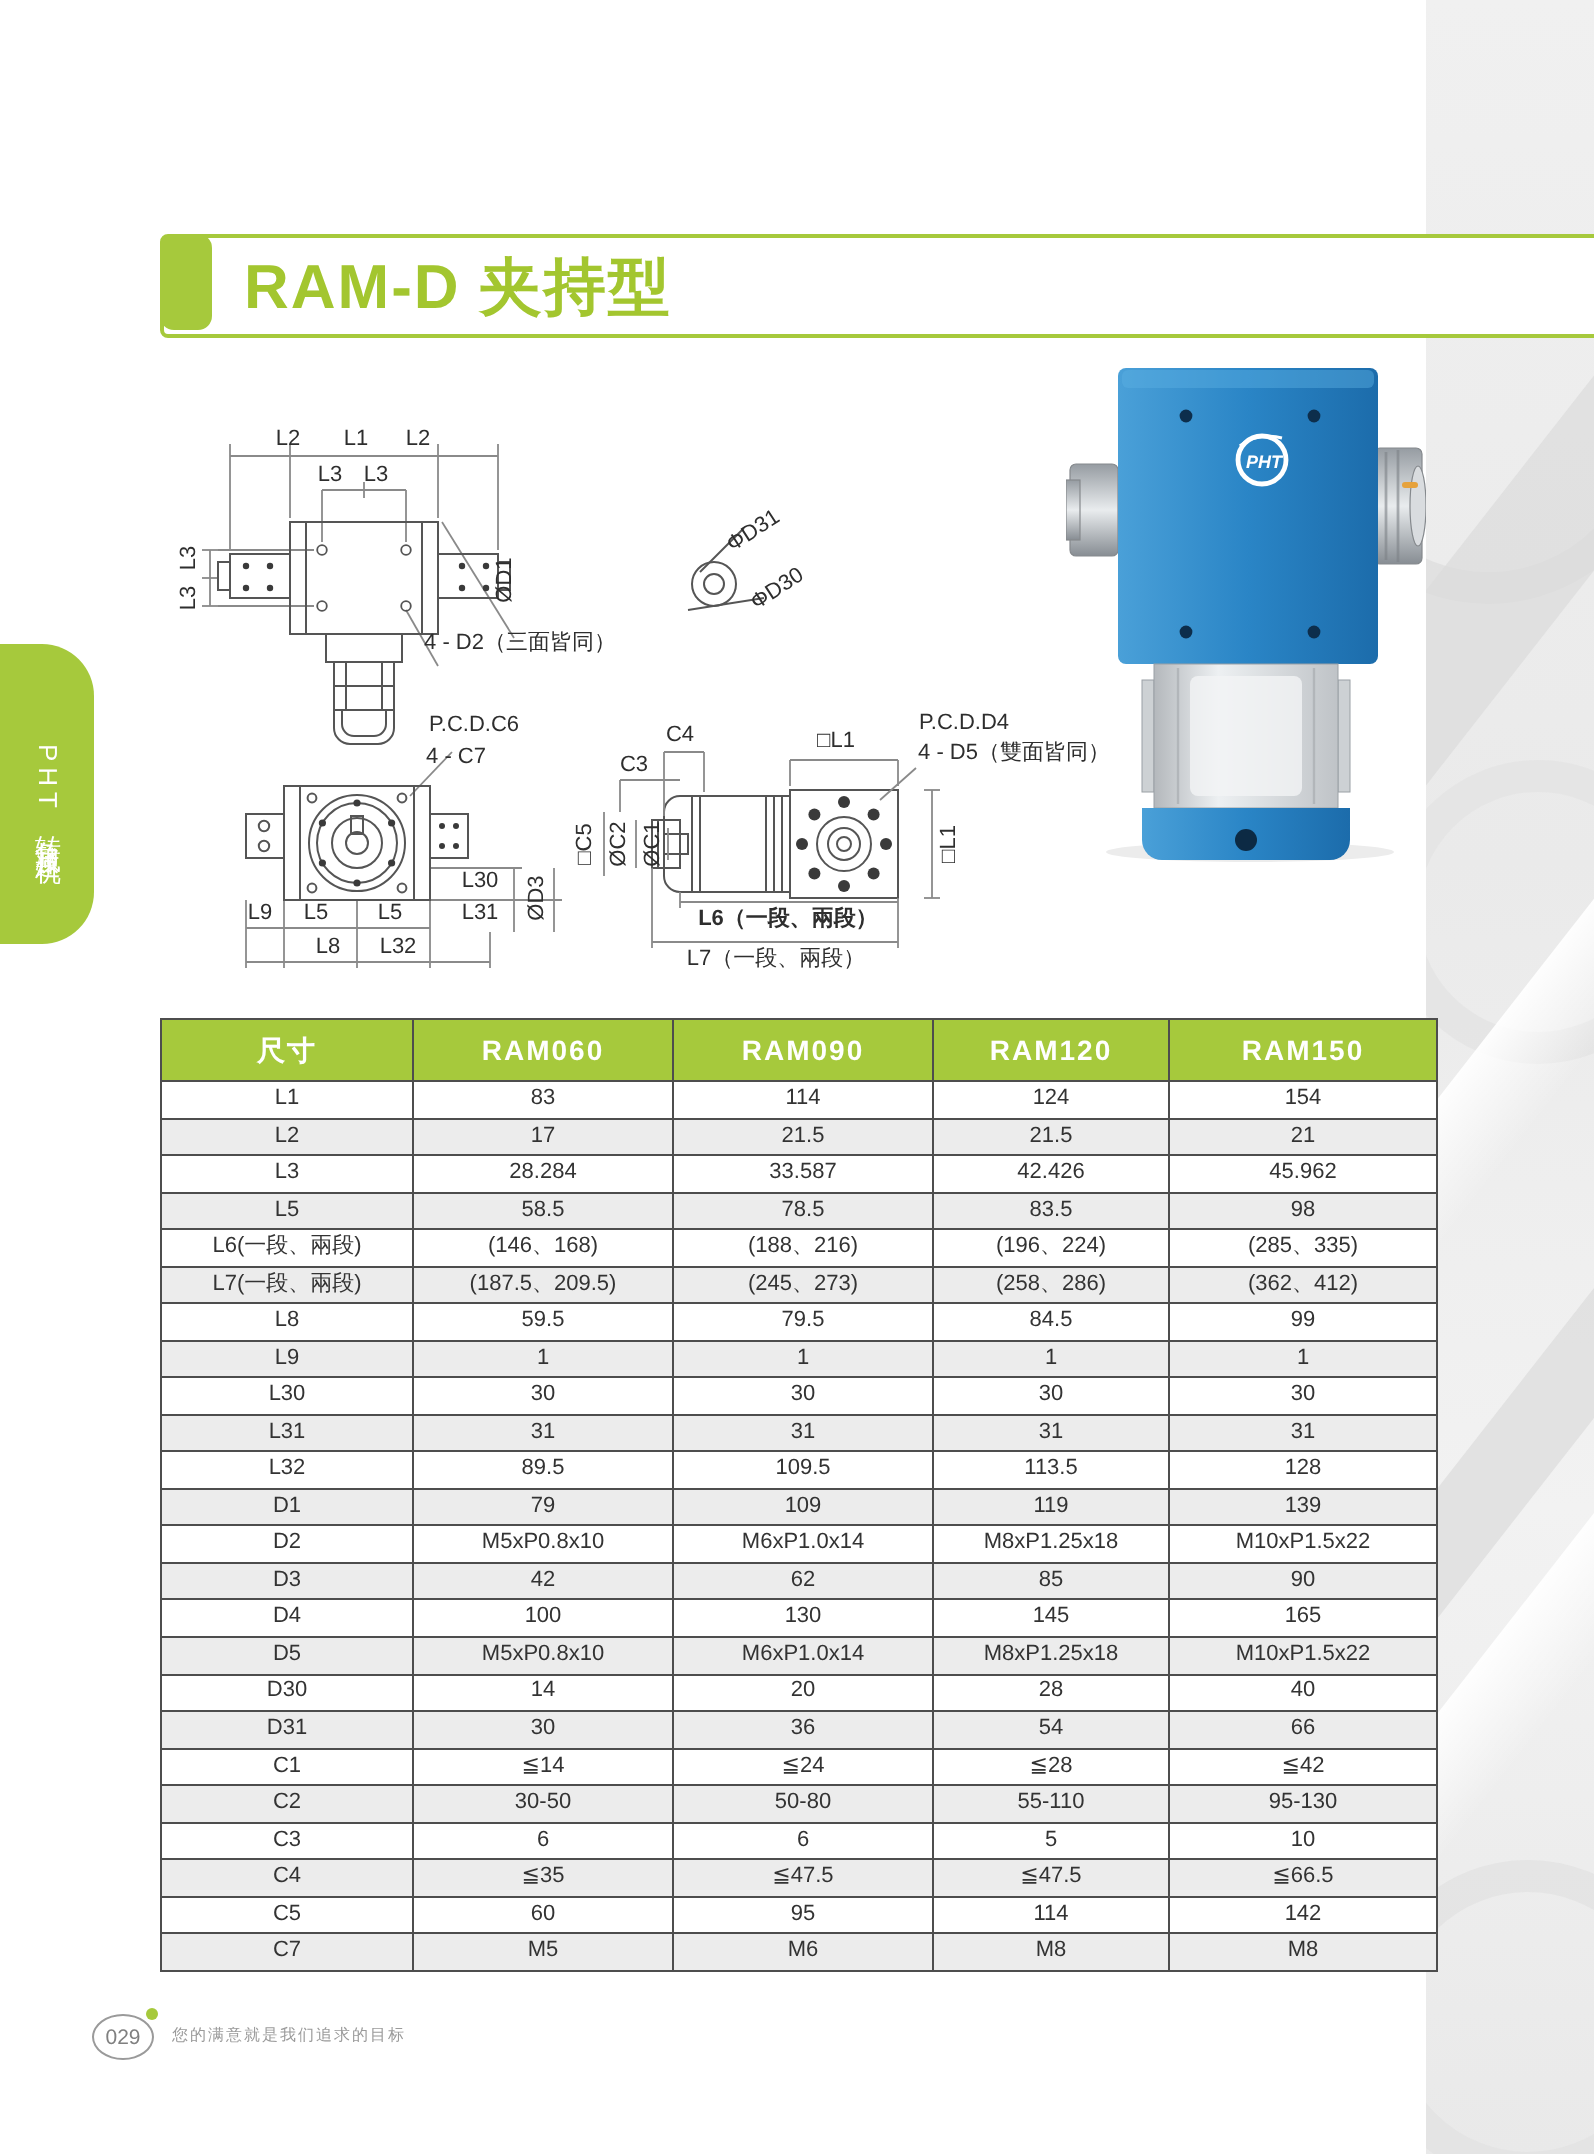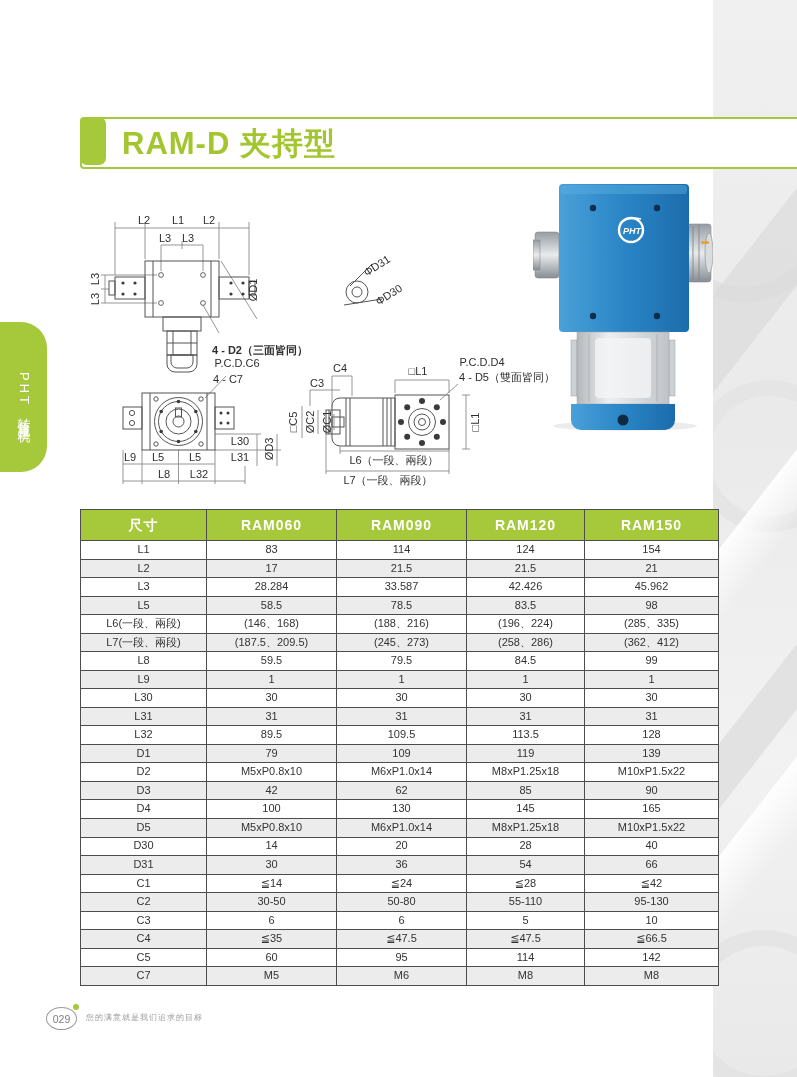--- a/index.html
+++ b/index.html
@@ -140,7 +140,7 @@
     <span class="dlbl v" style="left:10px;top:84px;">L3</span>
     <span class="dlbl v" style="left:10px;top:104px;">L3</span>
     <span class="dlbl v" style="left:168px;top:95px;">ØD1</span>
-    <span class="dlbl" style="left:175px;top:155px;font-weight:bold;">4 - D2（三面皆同）</span>
+    <span class="dlbl" style="left:175px;top:127px;">4 - D2（三面皆同）</span>
   </div>
 
   <div class="diag" style="left:85px;top:350px;width:240px;height:150px;">

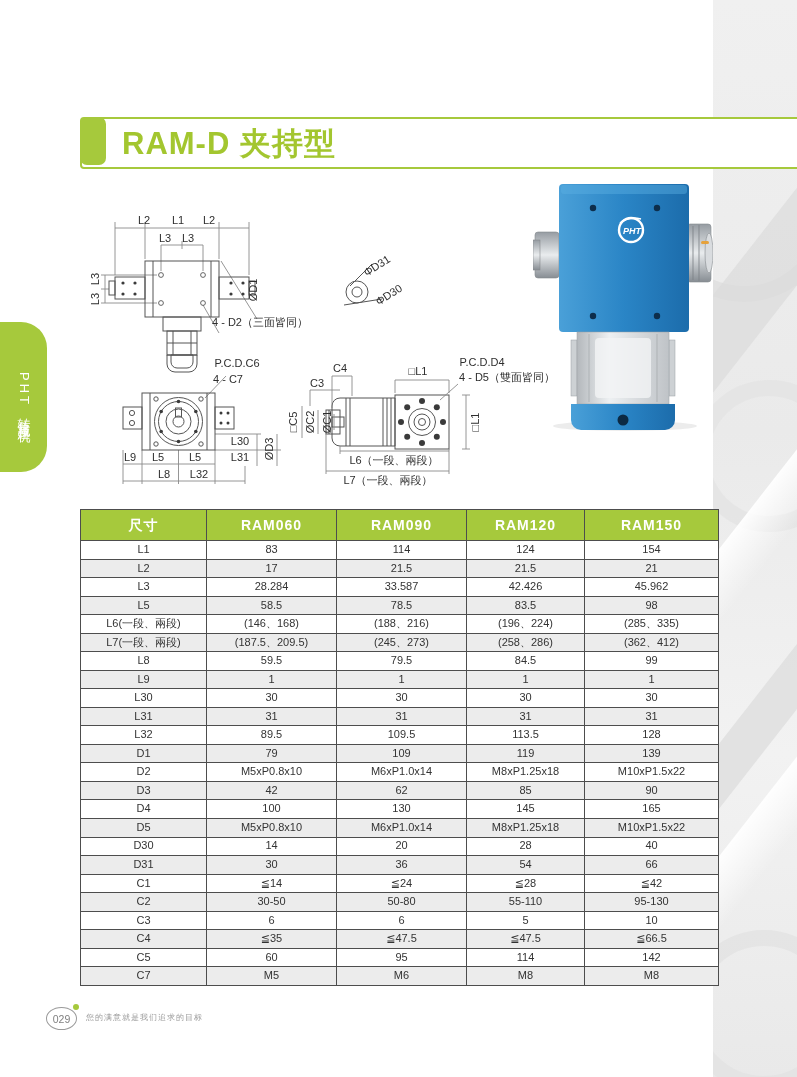--- a/index.html
+++ b/index.html
@@ -267,7 +267,7 @@
     <span class="dlbl v" style="left:22px;top:184px;">ØC2</span>
     <span class="dlbl v" style="left:39px;top:184px;">ØC1</span>
     <span class="dlbl v" style="left:187px;top:184px;">□L1</span>
-    <span class="dlbl" style="left:106px;top:222px;">L6（一段、兩段）</span>
+    <span class="dlbl" style="left:106px;top:222px;font-weight:bold;">L6（一段、兩段）</span>
     <span class="dlbl" style="left:100px;top:242px;text-align:center;">L7（一段、兩段）</span>
   </div>
 

